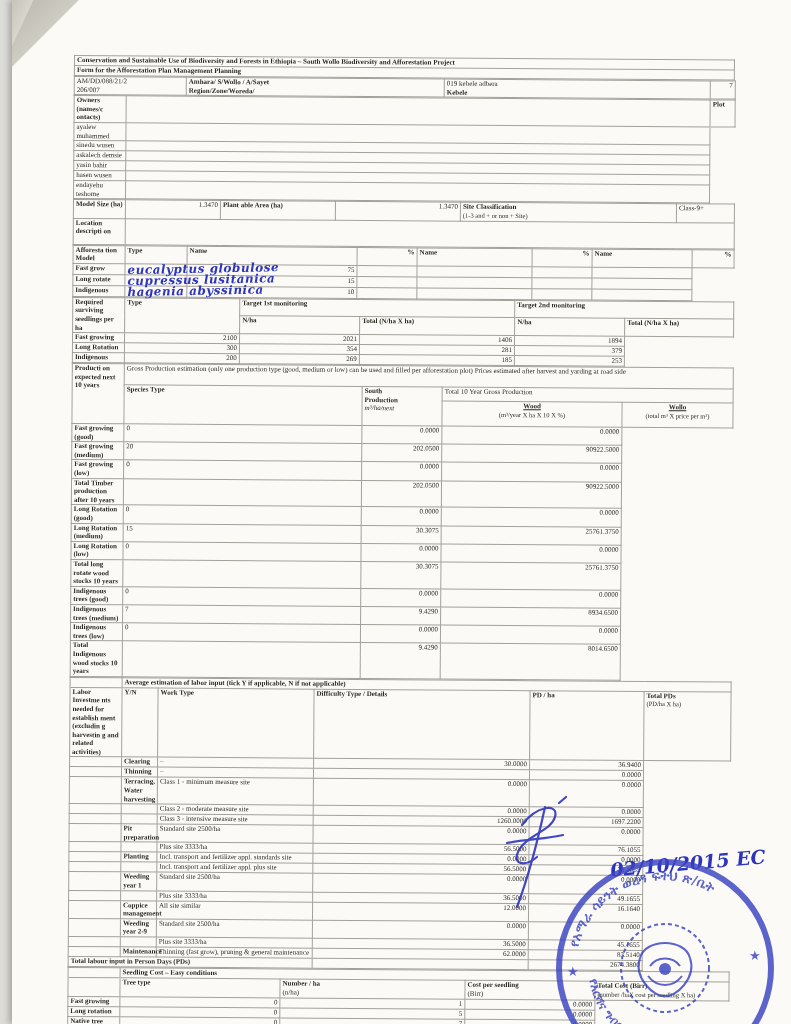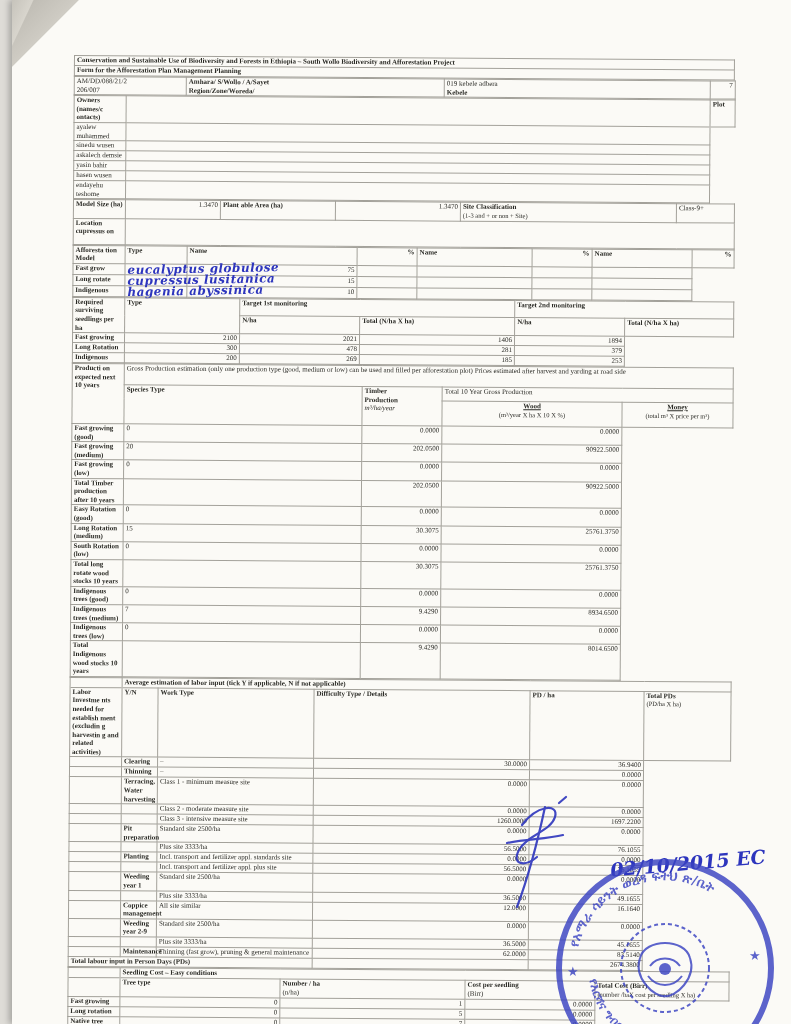--- a/index.html
+++ b/index.html
@@ -164,7 +164,7 @@
         <td>Class-9+</td>
       </tr>
       <tr style="height:26px">
-        <td class="b lblcell">Location cupressus on</td>
+        <td class="b lblcell">Location descripti on</td>
         <td colspan="5"></td>
       </tr>
     </tbody>

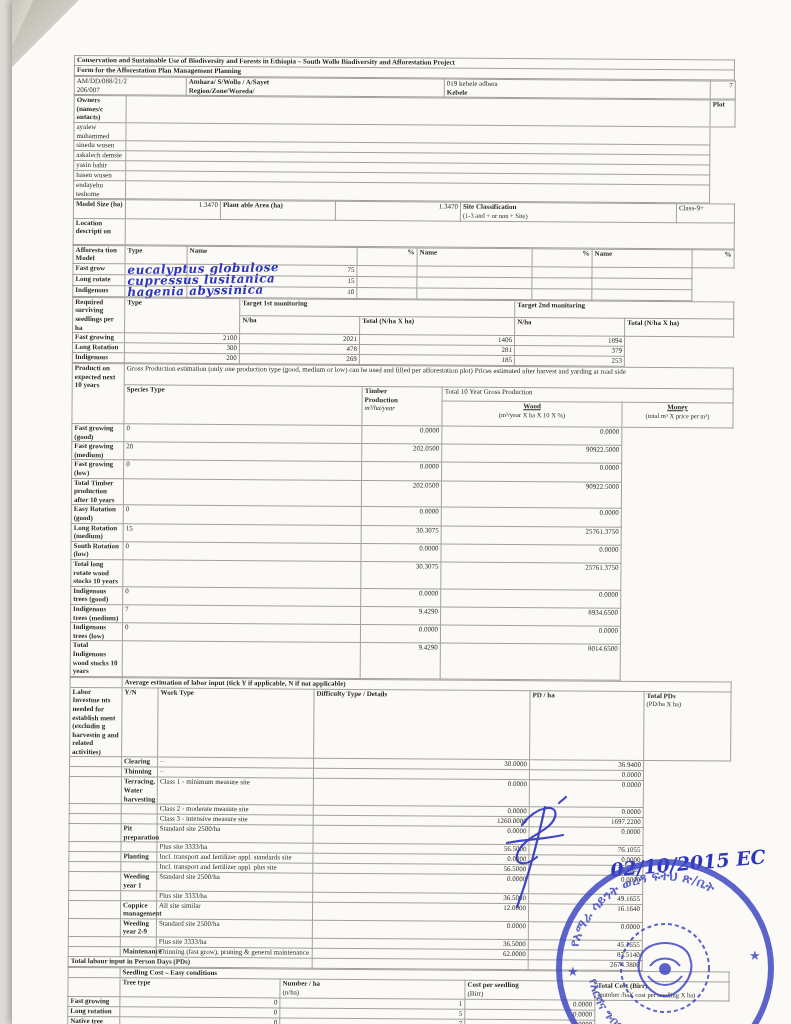--- a/index.html
+++ b/index.html
@@ -269,7 +269,7 @@
           <tr>
             <td class="b">Long Rotation</td>
             <td class="num">300</td>
-            <td class="num">478</td>
+            <td class="num">354</td>
             <td class="num">281</td>
             <td class="num">379</td>
           </tr>

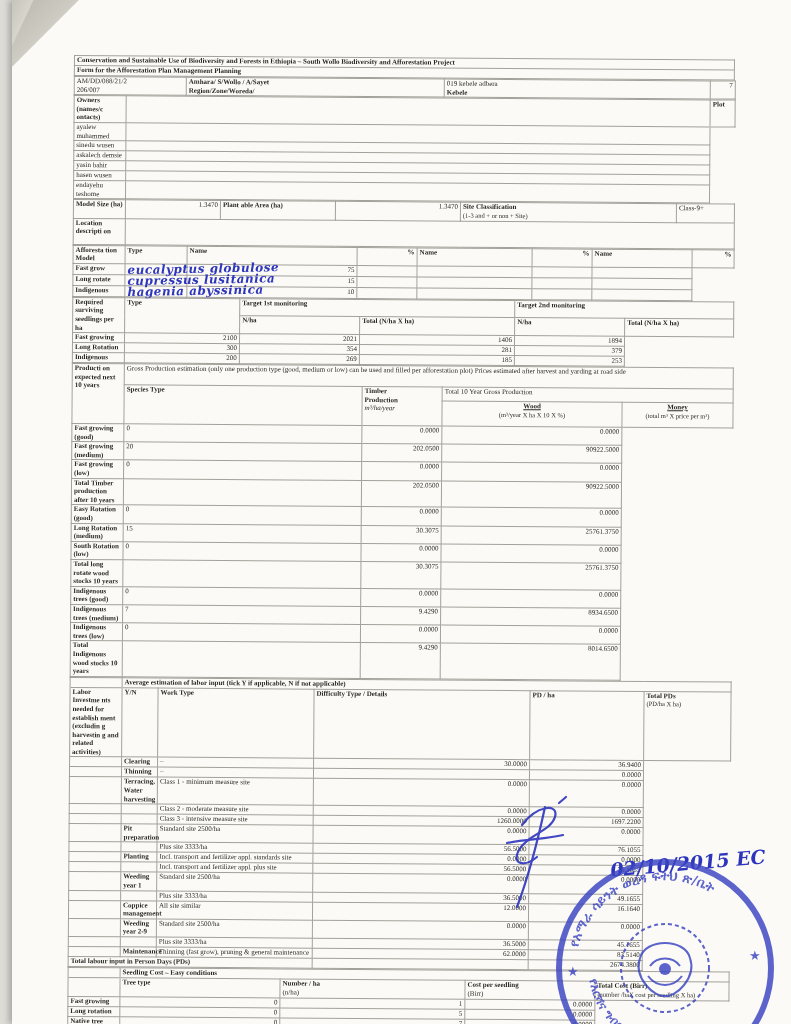--- a/index.html
+++ b/index.html
@@ -300,7 +300,7 @@
       <tr>
         <td class="b" rowspan="2" style="height:38px">Species Type</td>
         <td rowspan="2">
-          <div class="b">Timber</div>
+          <div class="b">South</div>
           <div class="b">Production</div>
           <div style="font-style:italic">m³/ha/year</div>
         </td>

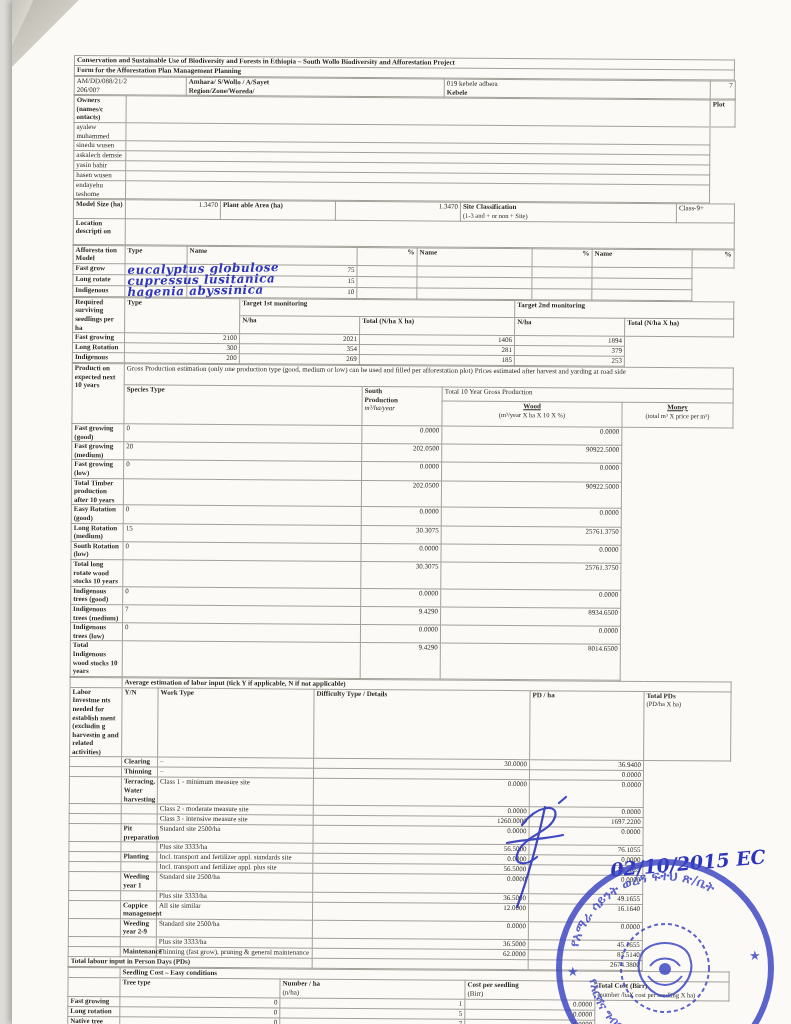--- a/index.html
+++ b/index.html
@@ -302,7 +302,7 @@
         <td rowspan="2">
           <div class="b">South</div>
           <div class="b">Production</div>
-          <div style="font-style:italic">m³/ha/year</div>
+          <div style="font-style:italic">m³/ha/next</div>
         </td>
         <td colspan="2">Total 10 Year Gross Production</td>
       </tr>

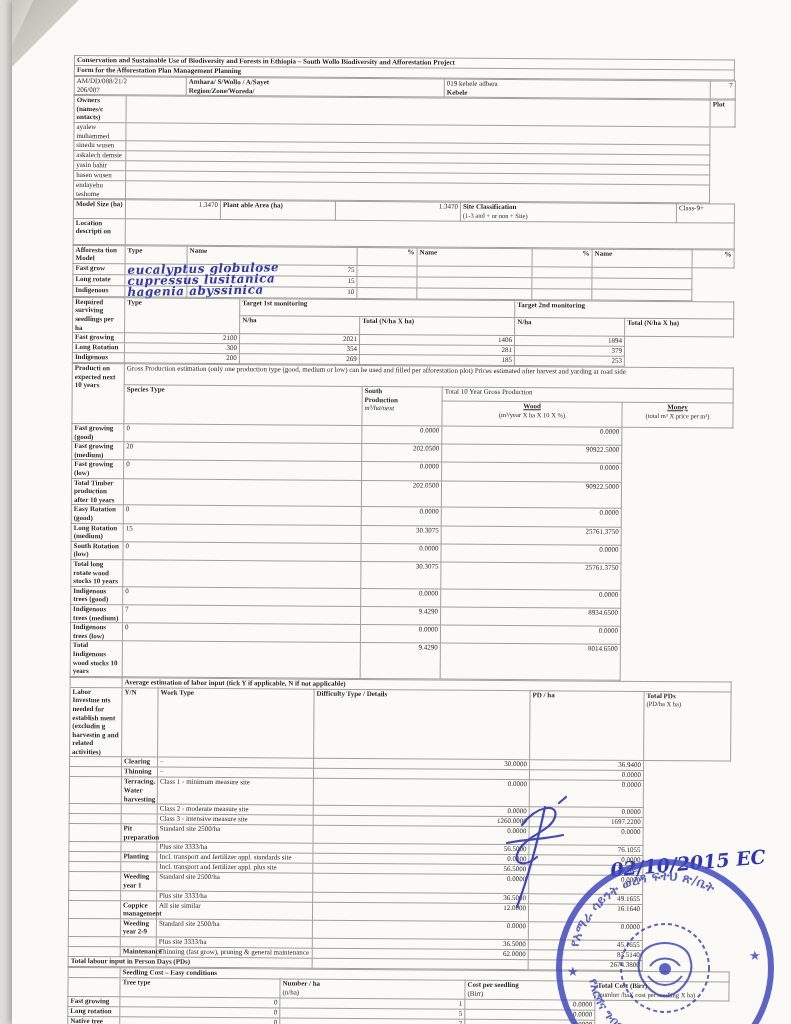--- a/index.html
+++ b/index.html
@@ -312,7 +312,7 @@
           <span class="sub">(m³/year  X  ha  X  10  X  %)</span>
         </td>
         <td class="ctr">
-          <span class="b ul">Money</span><br>
+          <span class="b ul">Wollo</span><br>
           <span class="sub">(total m³  X  price per m³)</span>
         </td>
       </tr>

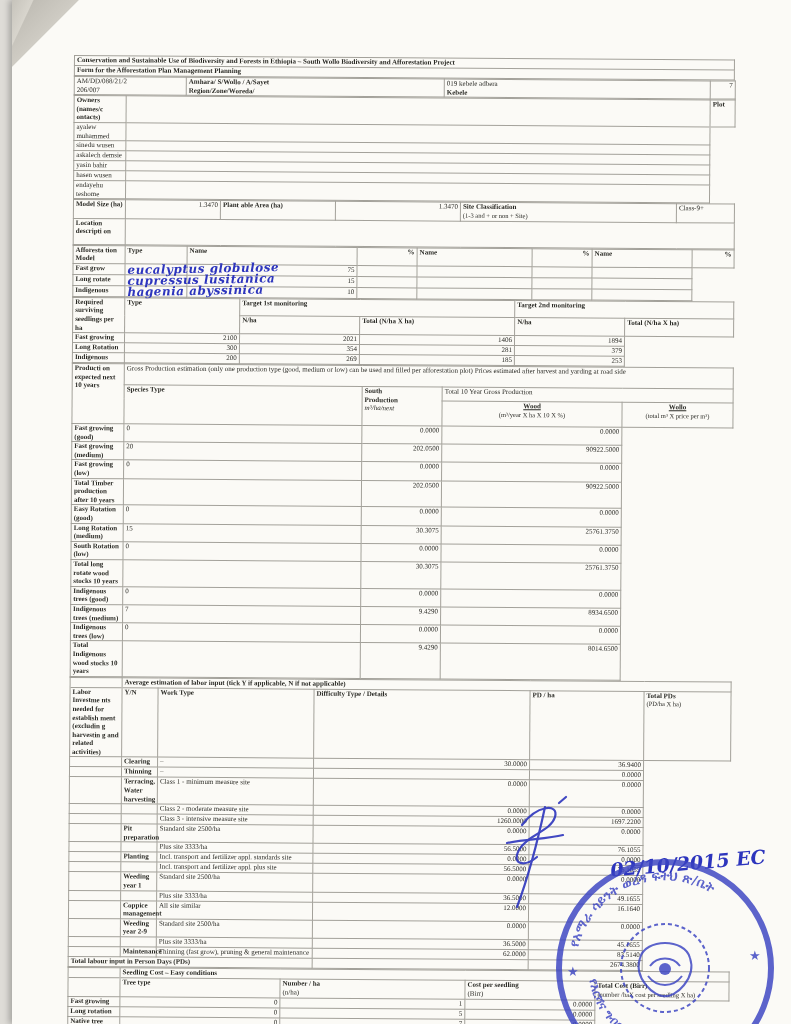--- a/index.html
+++ b/index.html
@@ -348,7 +348,7 @@
           </tr>
 
           <tr>
-            <td class="b">Easy Rotation (good)</td>
+            <td class="b">Long Rotation (good)</td>
             <td>0</td>
             <td class="num">0.0000</td>
             <td class="num">0.0000</td>

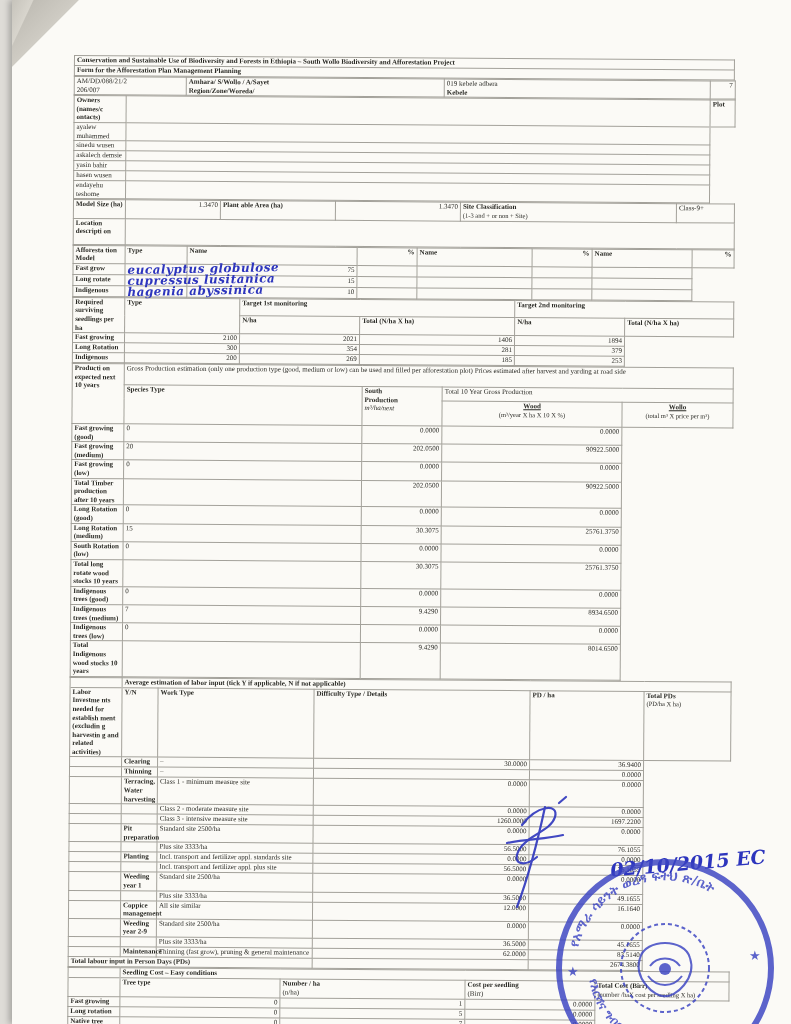--- a/index.html
+++ b/index.html
@@ -362,7 +362,7 @@
           </tr>
 
           <tr>
-            <td class="b">South Rotation (low)</td>
+            <td class="b">Long Rotation (low)</td>
             <td>0</td>
             <td class="num">0.0000</td>
             <td class="num">0.0000</td>

